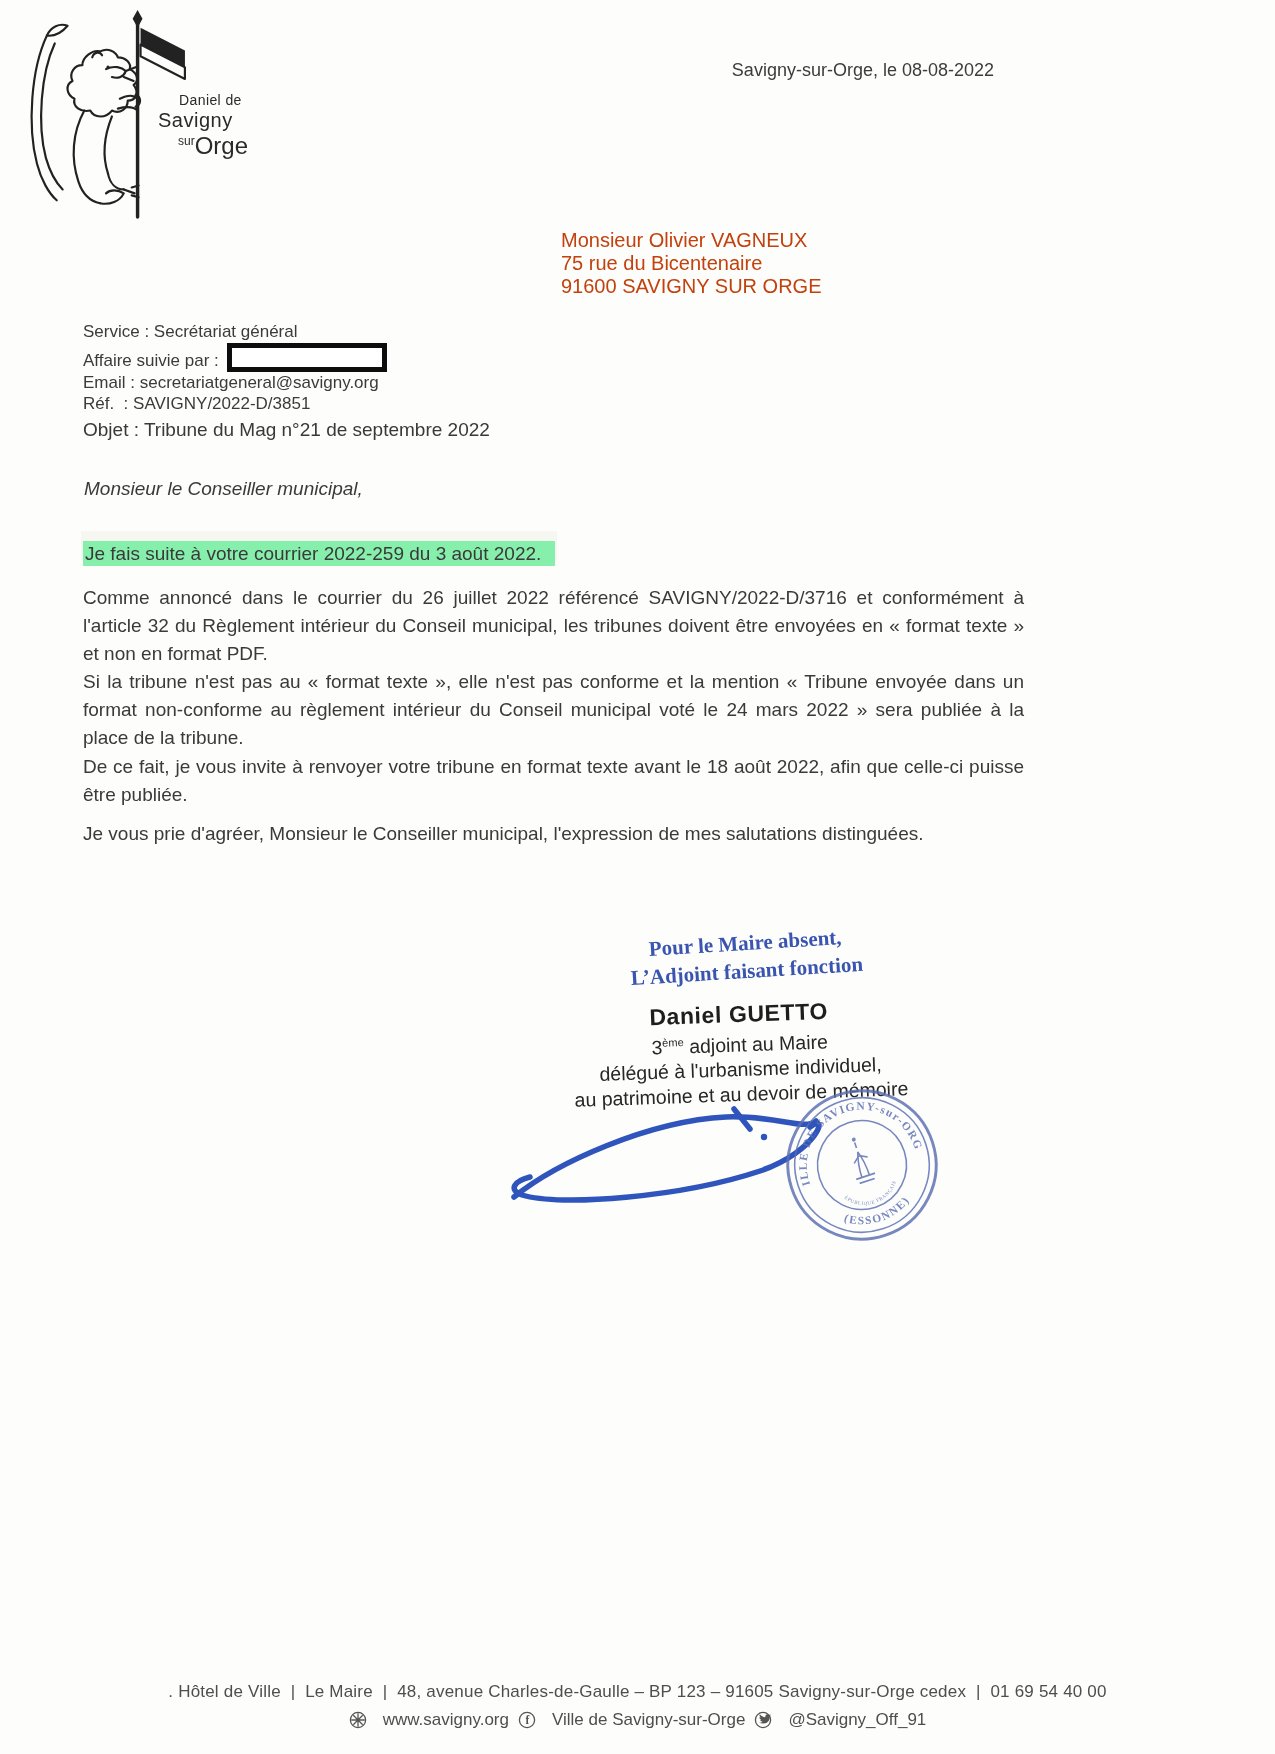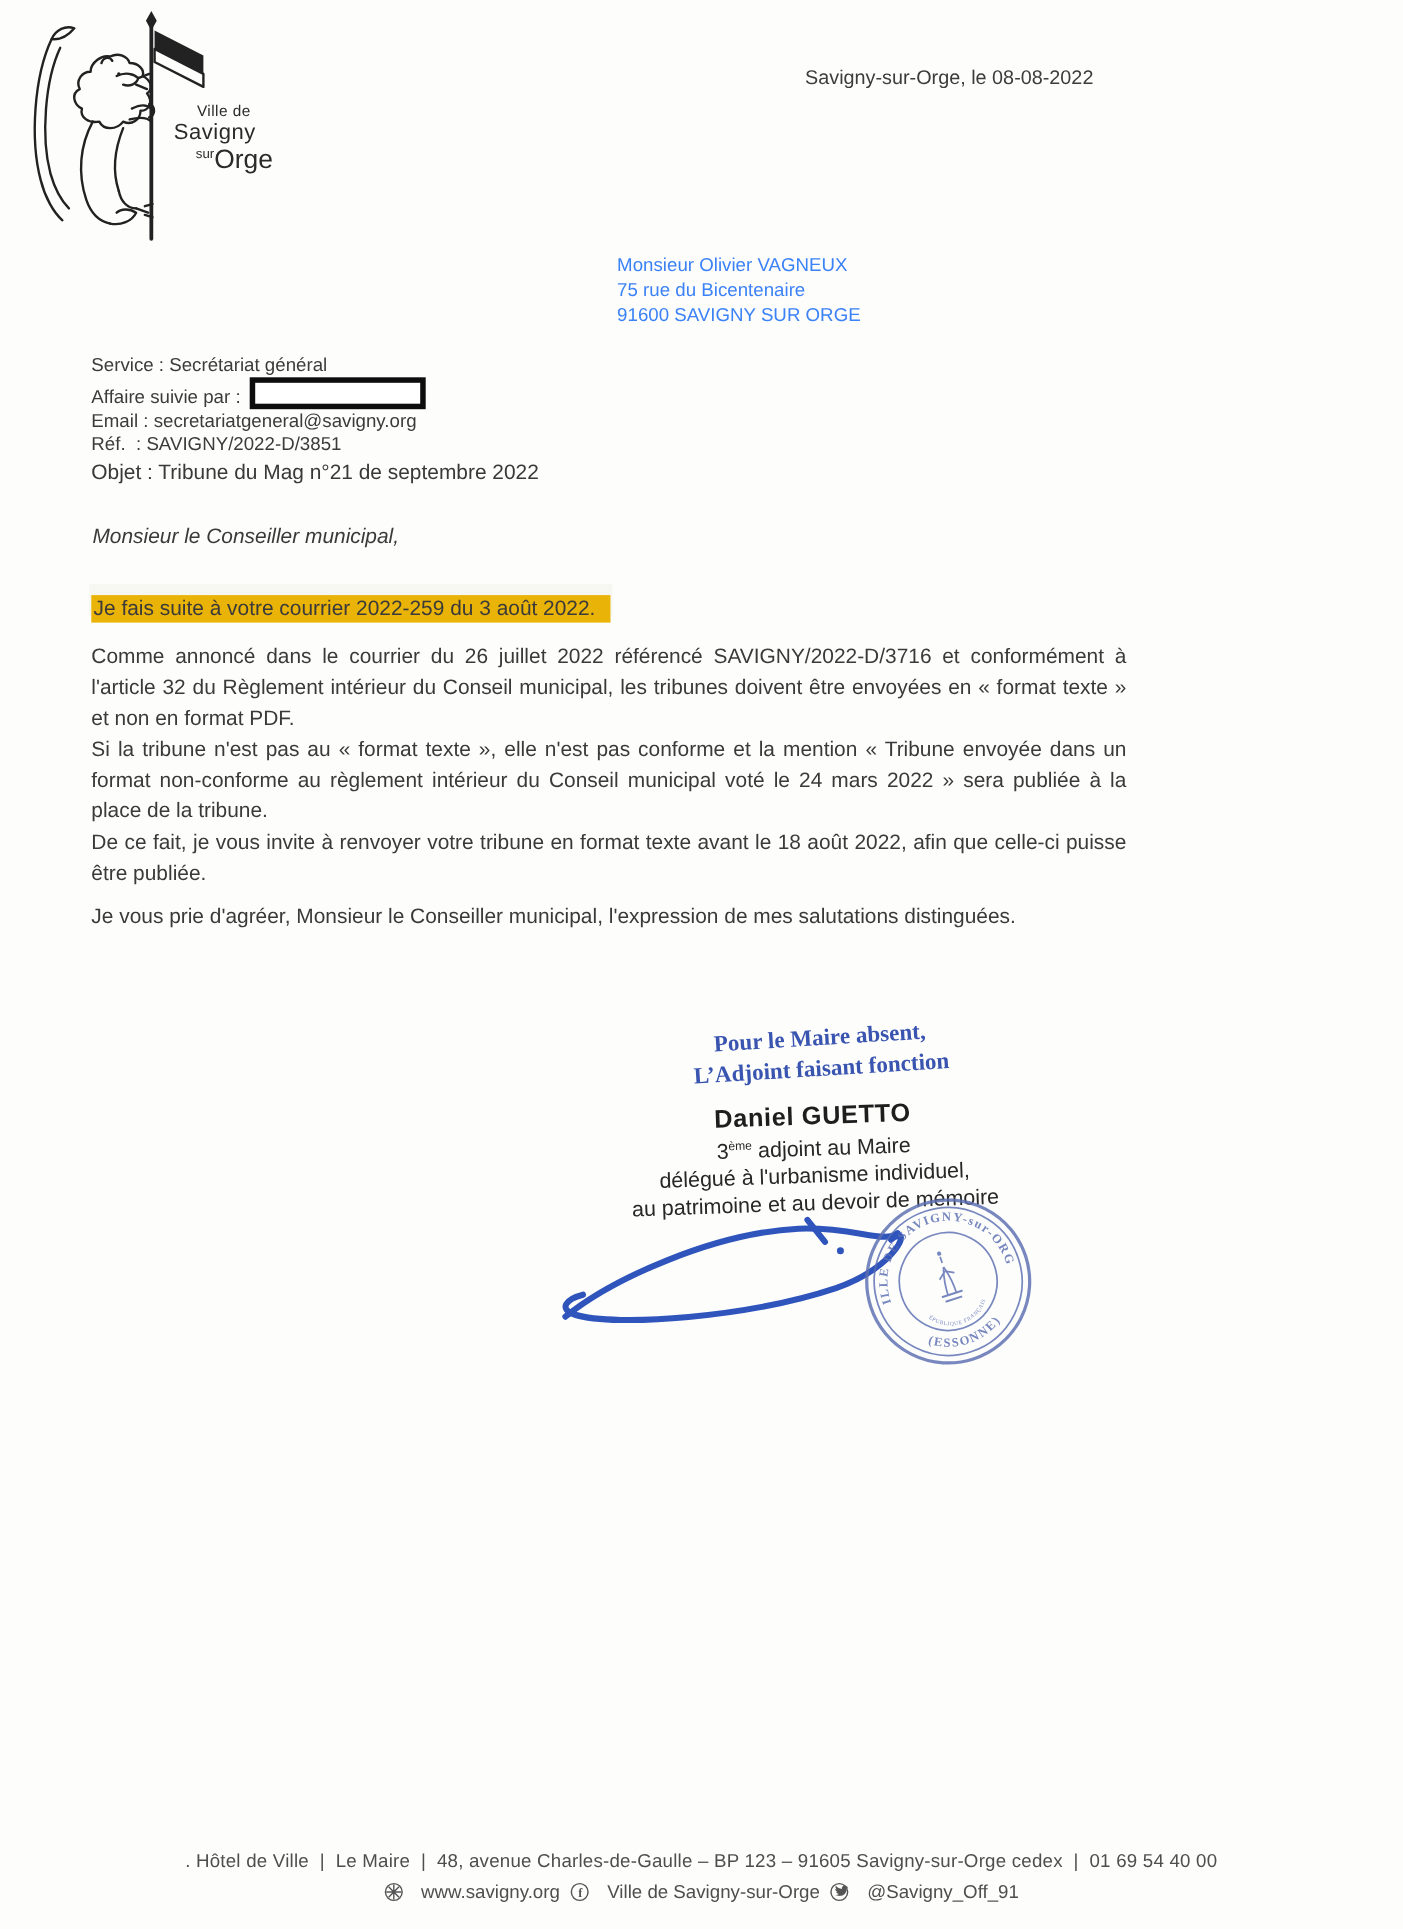--- a/index.html
+++ b/index.html
@@ -97,7 +97,7 @@
   </svg>
 
   <div class="logo-text">
-    <span class="logo-l1">Ville de</span>
+    <span class="logo-l1">Daniel de</span>
     <span class="logo-l2">Savigny</span>
     <span class="logo-l3"><span class="logo-sur">sur</span><span class="logo-orge">Orge</span></span>
   </div>

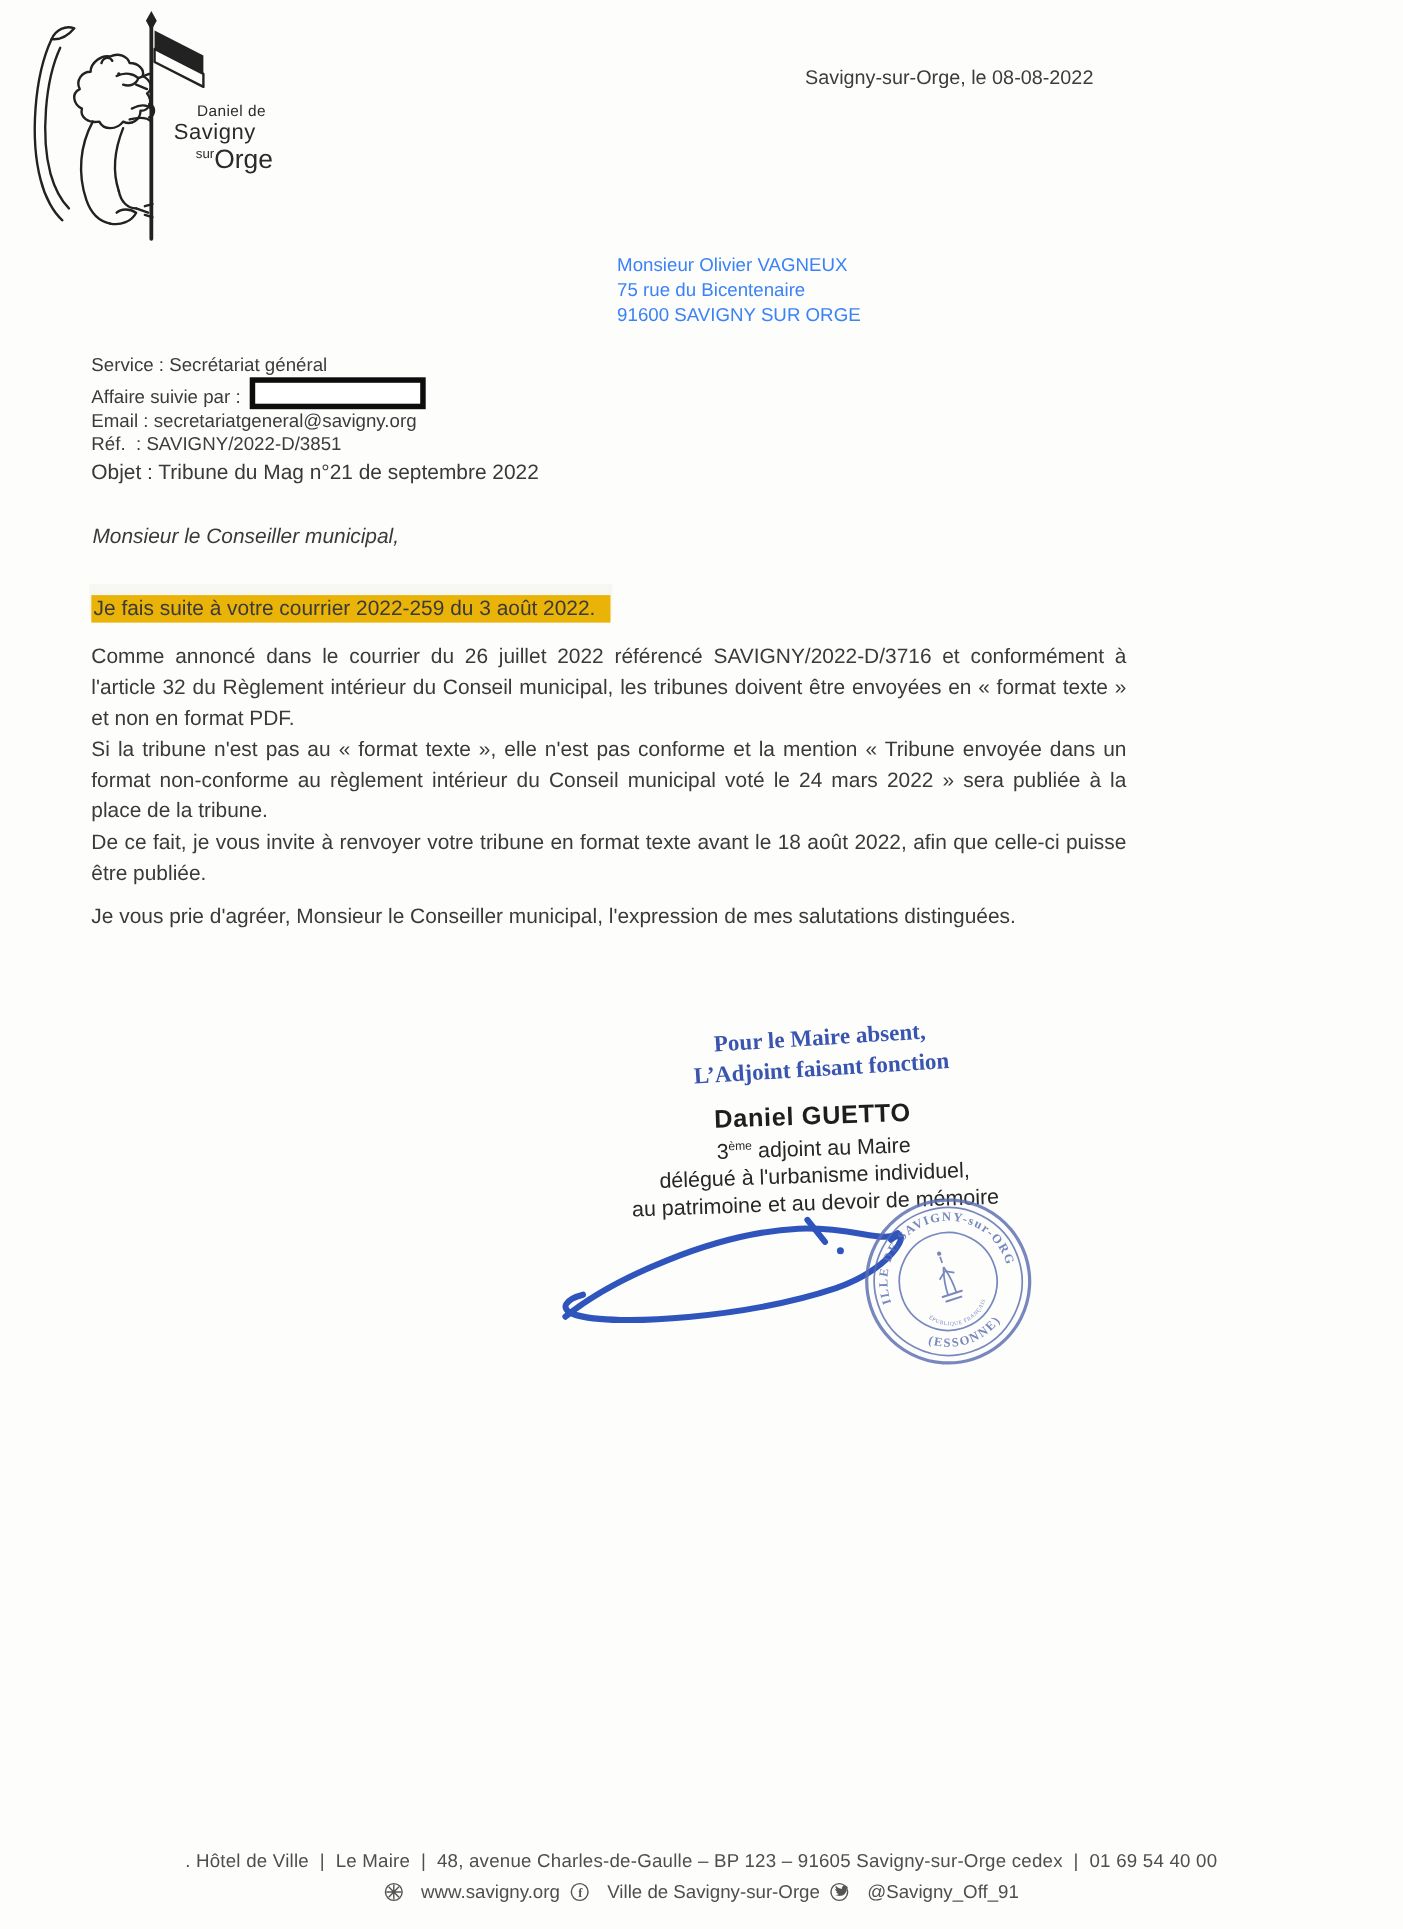--- a/index.html
+++ b/index.html
@@ -24,7 +24,7 @@
   .date-line{position:absolute;top:60px;right:281px;font-size:18px;color:#3c3c3c;}
 
   
-  .recipient{position:absolute;left:561px;top:229px;font-size:17px;line-height:23px;color:#3b82f6;}
+  .recipient{position:absolute;left:561px;top:229px;font-size:20px;line-height:23px;color:#c2410c;}
   .sender{position:absolute;left:83px;top:321px;font-size:17px;line-height:21.5px;color:#3b3b3b;}
   .redaction{display:inline-block;width:150px;height:19px;border:5px solid #0d0d0d;background:#fff;vertical-align:-6px;margin-left:8px;}
 

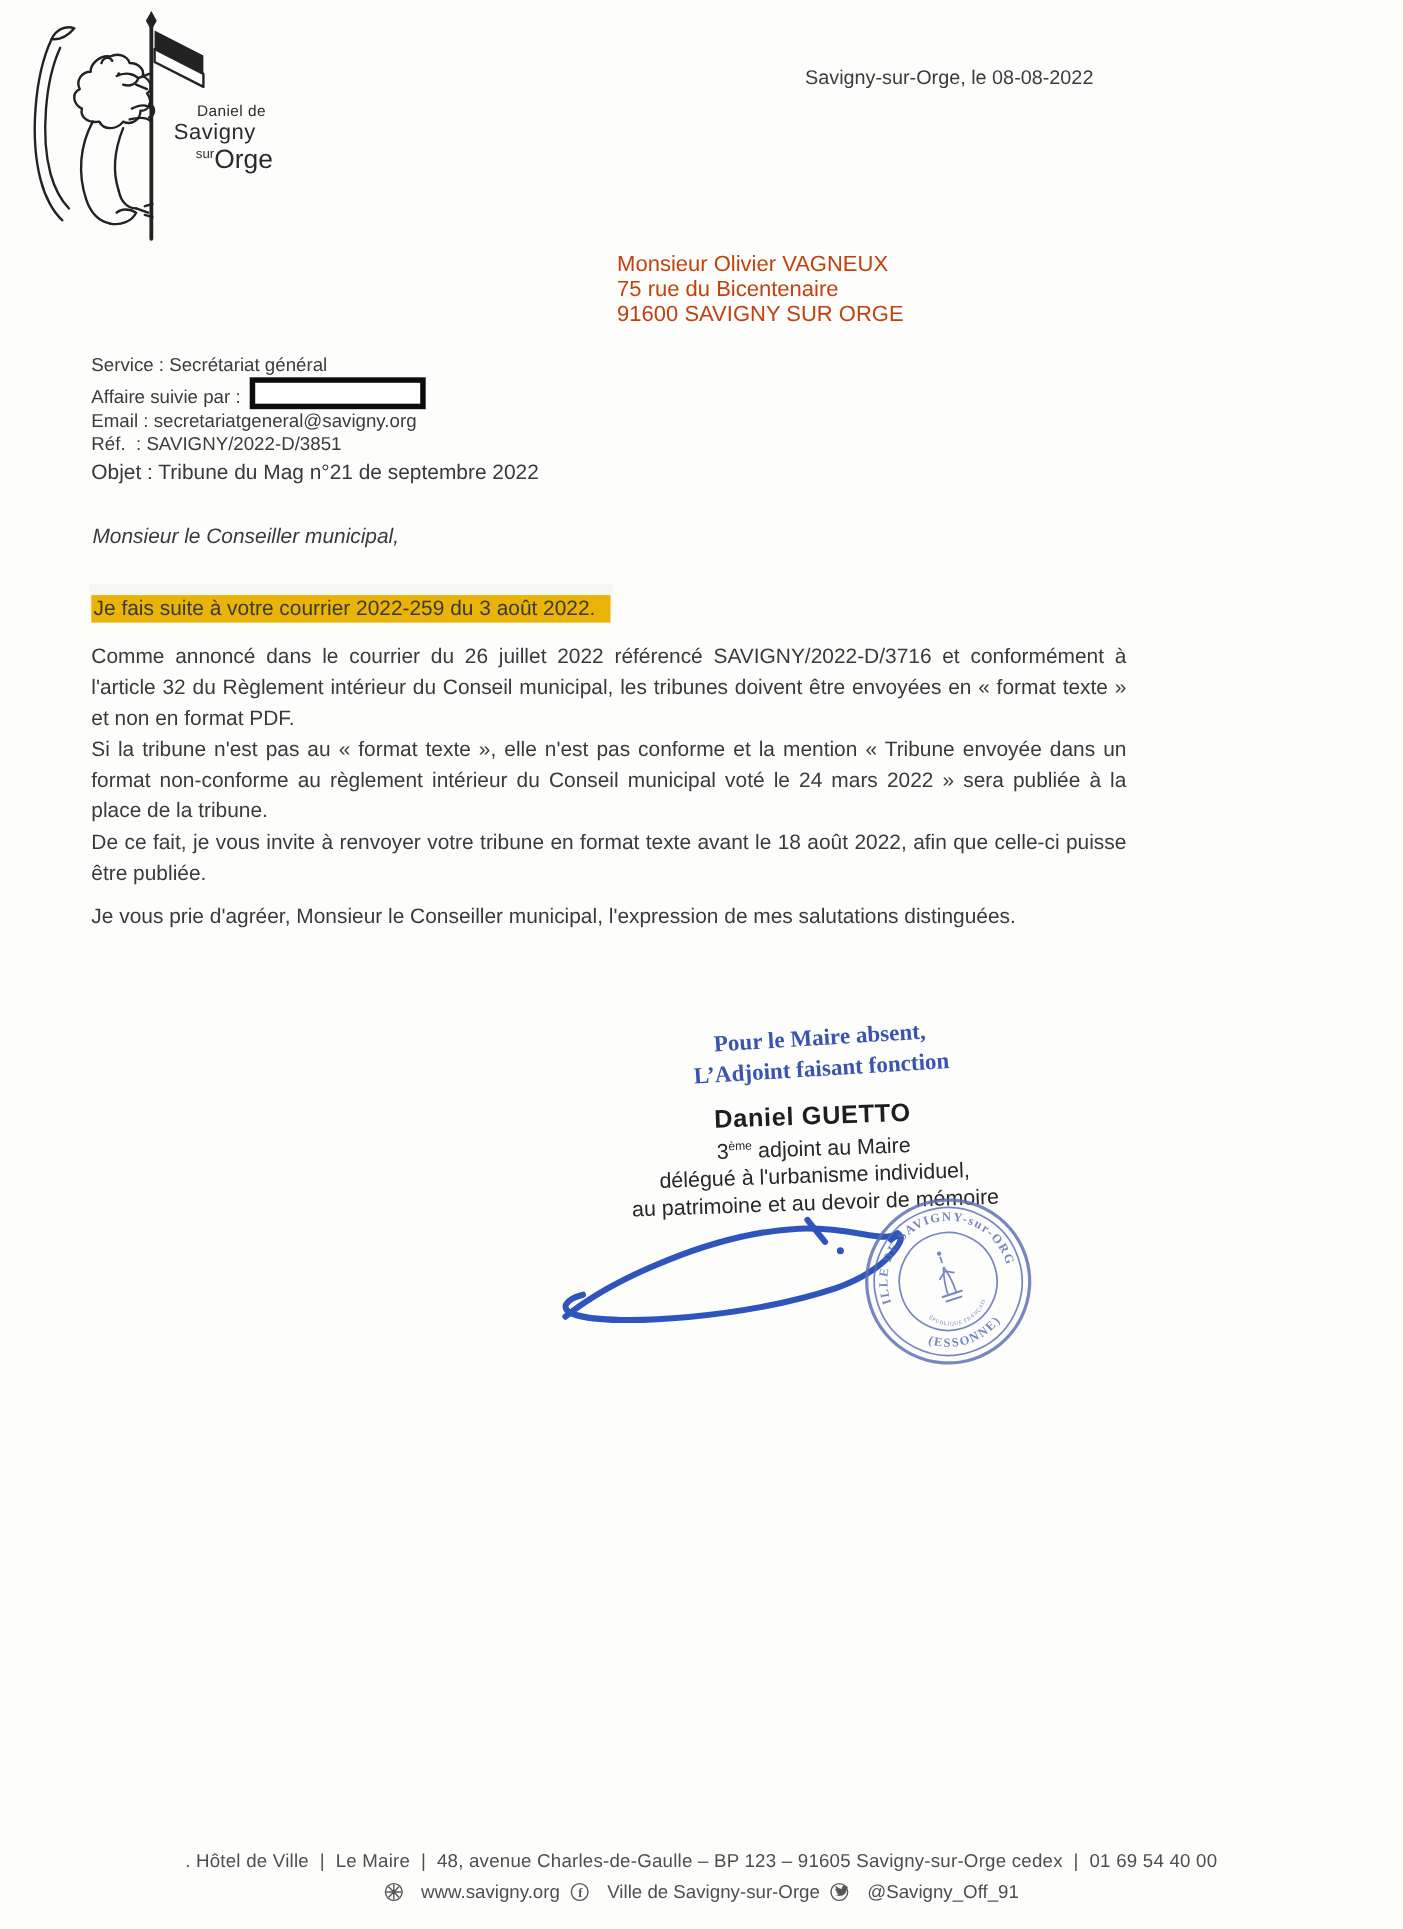--- a/index.html
+++ b/index.html
@@ -34,7 +34,7 @@
   
   .para{position:absolute;left:83px;width:941px;font-size:19px;line-height:28px;text-align:justify;color:#3a3a3a;}
   .p1{top:521px;text-align:left;}
-  .p1 .hl{background:#eab308;box-shadow:0 -8px 0 2px #f7f7f2;padding:2px 14px 2px 2px;}
+  .p1 .hl{background:#86efac;box-shadow:0 -8px 0 2px #f7f7f2;padding:2px 14px 2px 2px;}
   .p2{top:565px;}
   .p3{top:649px;}
   .p4{top:734px;}

